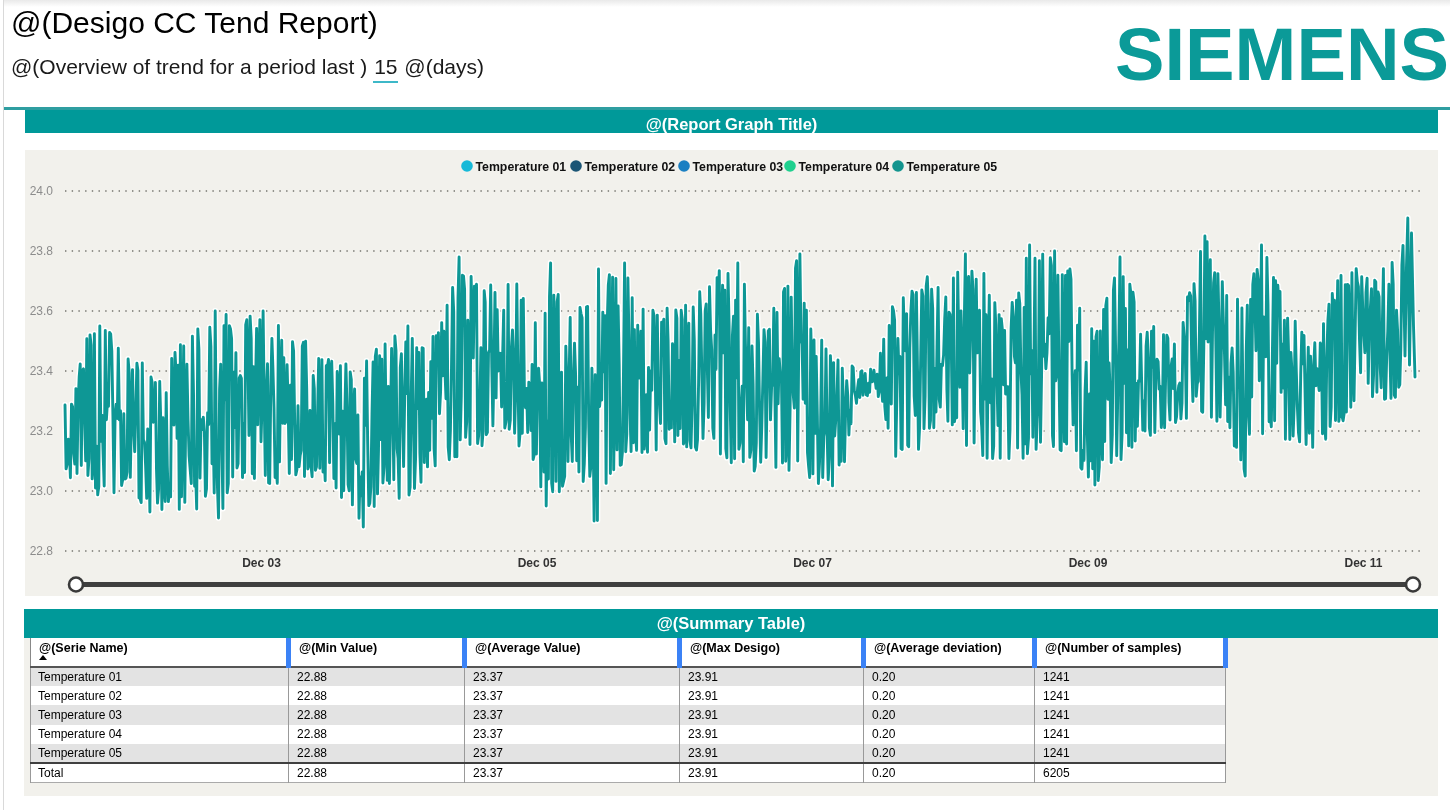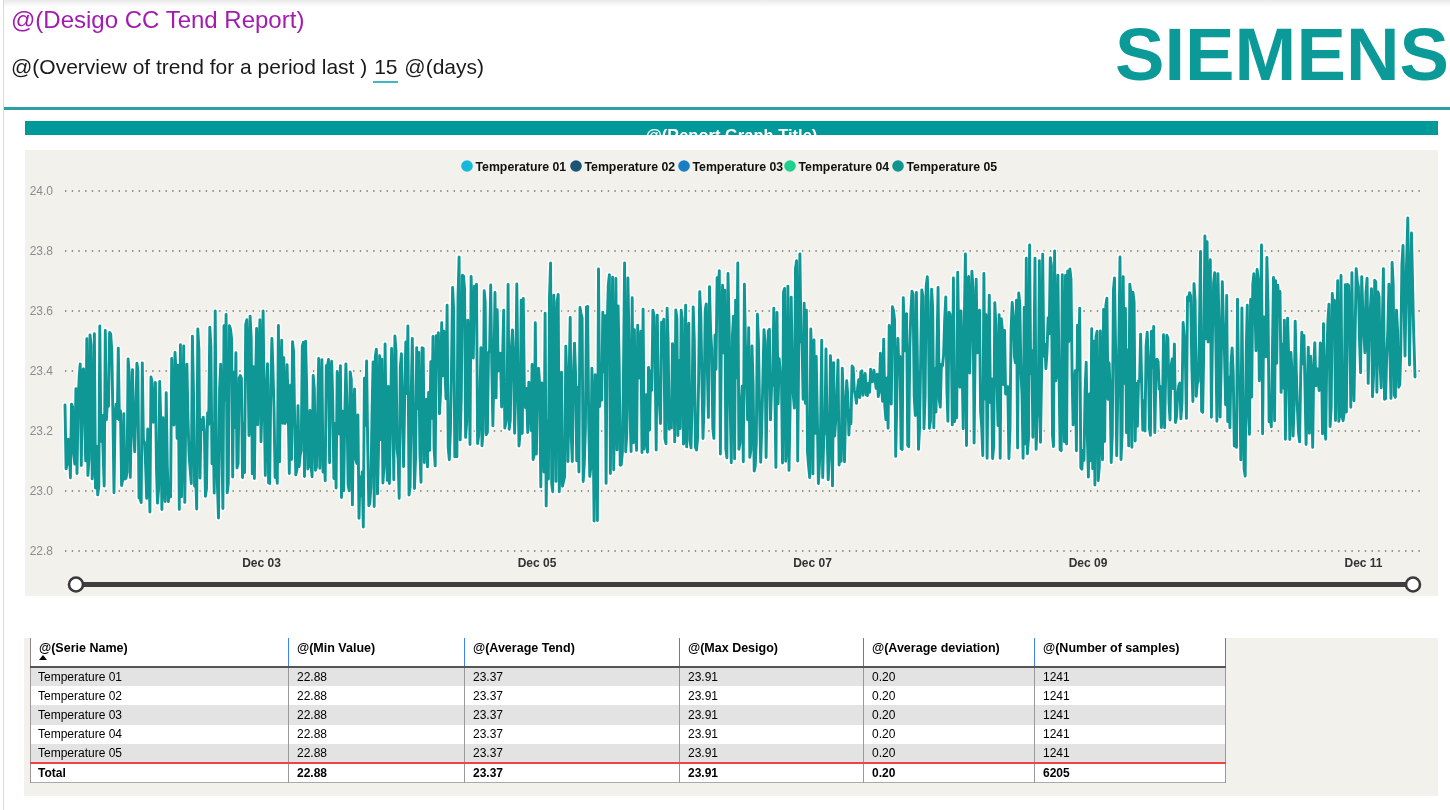--- a/index.html
+++ b/index.html
@@ -7,7 +7,7 @@
 #page { position:relative; width:1450px; height:810px; }
 #leftline { position:absolute; left:3px; top:0; width:1px; height:810px; background:#d9d9d9; }
 #topgrad { position:absolute; left:4px; top:0; width:1446px; height:7px; background:linear-gradient(#e9e9e9,#ffffff); }
-#title { position:absolute; left:11px; top:6px; font-size:24px; color:#a21caf; }
+#title { position:absolute; left:11px; top:6px; font-size:30px; color:#000000; }
 #subtitle { position:absolute; left:11px; top:55px; font-size:21px; color:#1a1a1a; }
 #subtitle .days { border-bottom:2px solid #3db8c8; padding:0 1px 3px 1px;margin-top:16px; }
 #siemens { position:absolute; left:1115px; top:27px; }

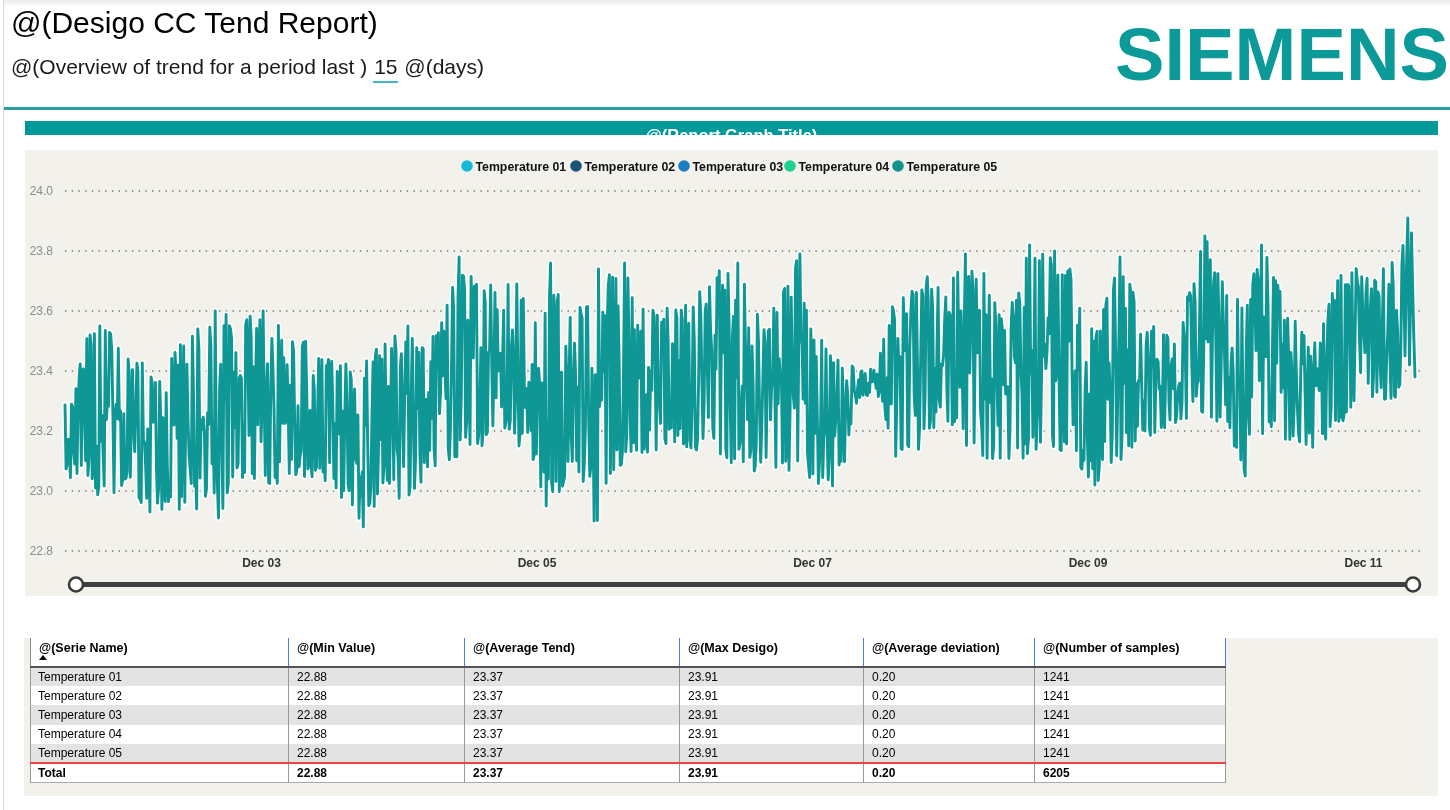--- a/index.html
+++ b/index.html
@@ -13,7 +13,7 @@
 #siemens { position:absolute; left:1115px; top:27px; }
 #hr { position:absolute; left:4px; top:107px; width:1446px; height:3px; background:#2e9ea1; }
 .panelhead { position:absolute; background:#009999; color:#fff; font-size:16.5px; font-weight:bold; text-align:center; line-height:29px; }
-#charthead { left:25px; top:121px; width:1413px; height:14px; }
+#charthead { left:25px; top:110px; width:1413px; height:23px; }
 #chartbody { position:absolute; left:25px; top:150px; width:1413px; height:446px; background:#f2f1ec; }
 #tablehead { left:24px; top:609px; width:1414px; height:29px; }
 #tablepanel { position:absolute; left:24px; top:638px; width:1414px; height:158px; background:#f2f1ec; }

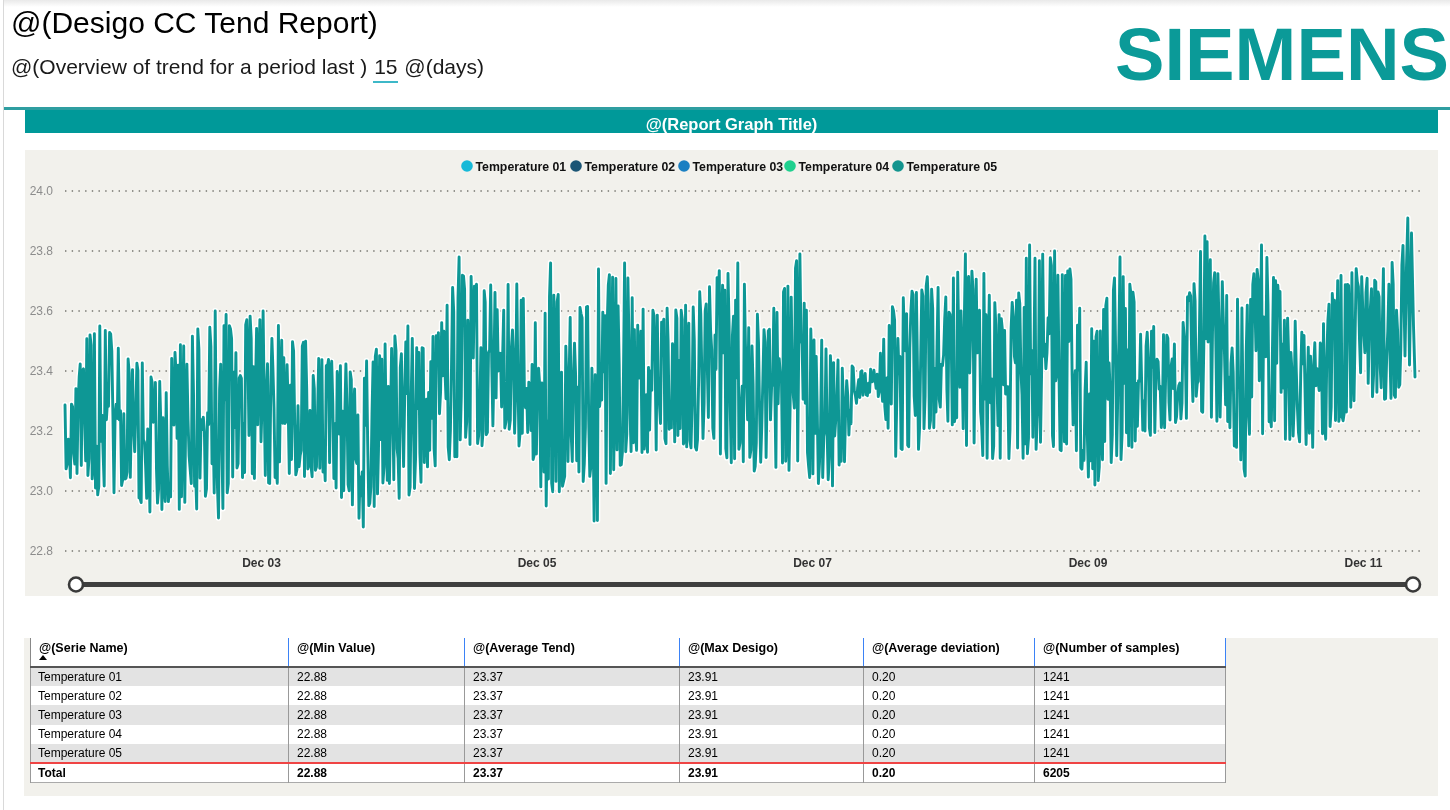--- a/index.html
+++ b/index.html
@@ -82,6 +82,7 @@
 <circle cx="1388" cy="434.5" r="7" fill="#fff" stroke="#3a3a3a" stroke-width="2.6"></circle>
 </svg>
 </div>
+<div id="tablehead" class="panelhead">@(Summary Table)</div>
 <div id="tablepanel">
 <table>
 <colgroup>

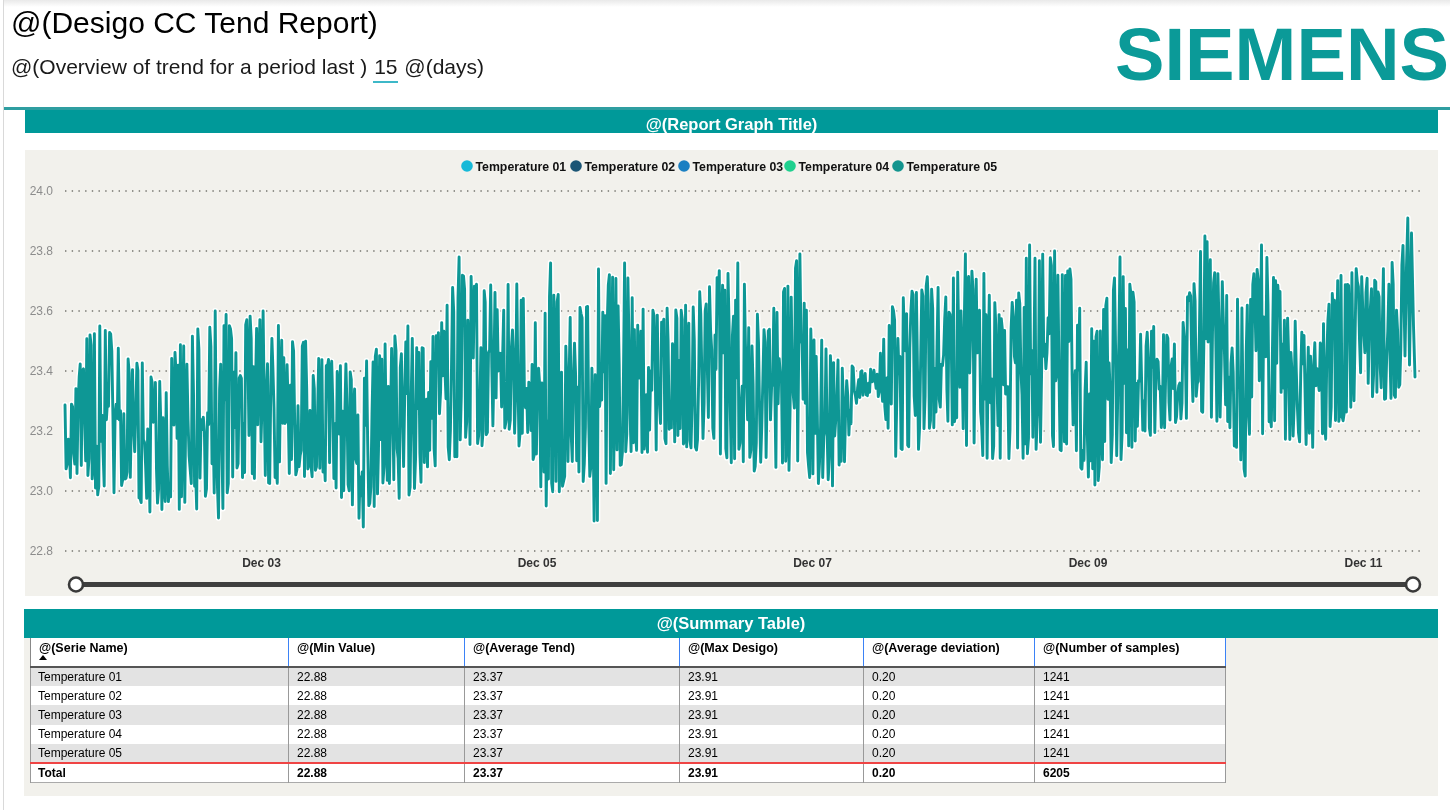--- a/index.html
+++ b/index.html
@@ -19,7 +19,7 @@
 #tablepanel { position:absolute; left:24px; top:638px; width:1414px; height:158px; background:#f2f1ec; }
 table { position:absolute; left:6px; top:0px; border-collapse:collapse; table-layout:fixed; width:1195px; font-size:12px; color:#000; }
 col.c0 { width:258px; } col.c1 { width:176px; } col.c2 { width:215px; } col.c3 { width:184px; } col.c4 { width:171px; } col.c5 { width:191px; }
-th { background:#fff; font-size:12.5px; text-align:left; font-weight:bold; height:29px; padding:3px 8px 0 8px; border-left:1px solid #888; border-right:1px solid #3b82f6; vertical-align:top; position:relative; }
+th { background:#fff; font-size:12.5px; text-align:left; font-weight:bold; height:29px; padding:3px 8px 0 8px; border-left:1px solid #888; border-right:5px solid #3b82f6; vertical-align:top; position:relative; }
 th .sort { position:absolute; left:8px; top:17px; width:0; height:0; border-left:4.5px solid transparent; border-right:4.5px solid transparent; border-bottom:5.5px solid #000; }
 td { height:19.2px; padding:0 8px; border-left:1px solid #999; border-right:1px solid #999; vertical-align:middle; }
 td.n { text-align:left; padding-left:7px; }

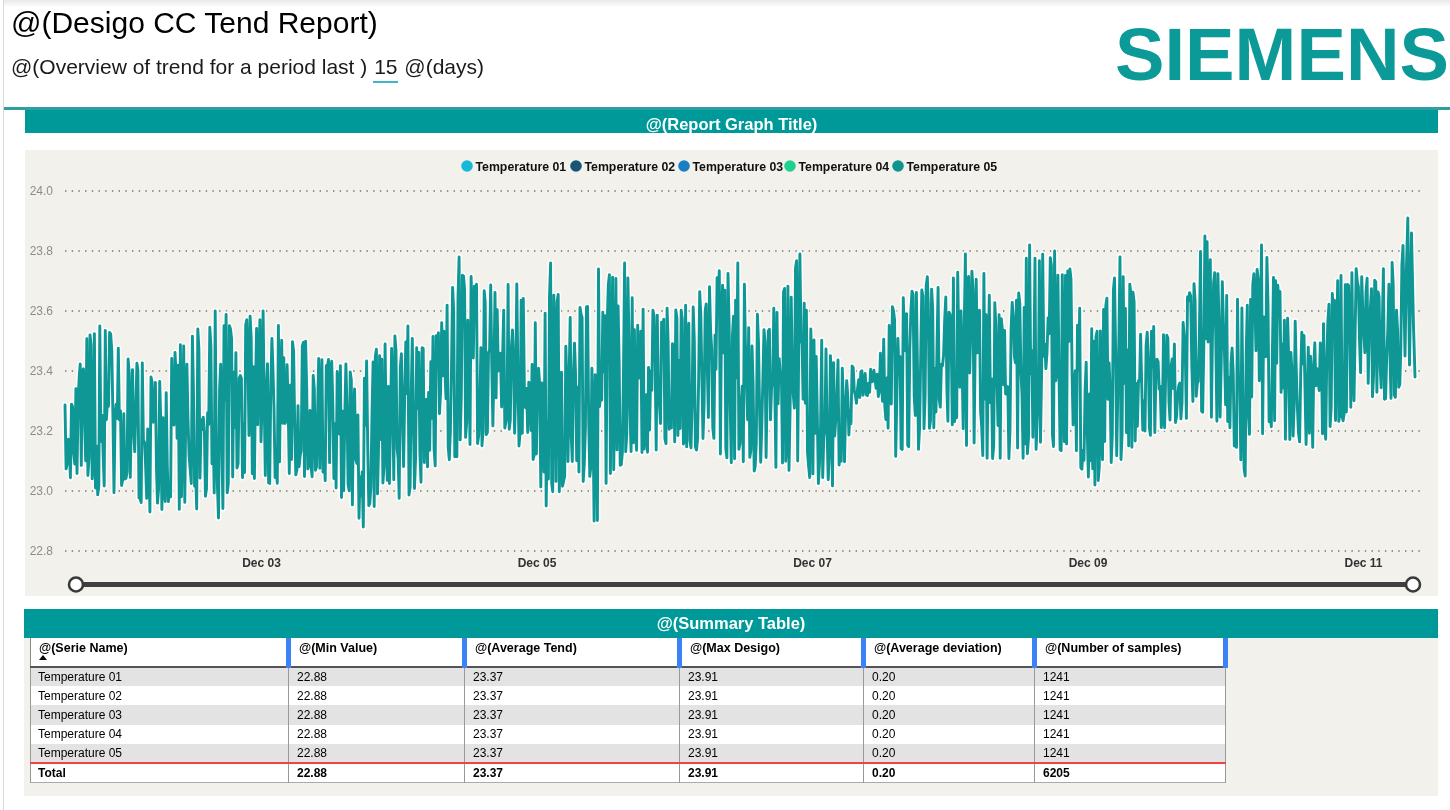--- a/index.html
+++ b/index.html
@@ -97,7 +97,7 @@
           <tr>
 <th>@(Serie Name)<span class="sort"></span></th>
 <th>@(Min Value)</th>
-<th>@(Average Tend)</th>
+<th>@(Average Value)</th>
 <th>@(Max Desigo)</th>
 <th>@(Average deviation)</th>
 <th>@(Number of samples)</th>

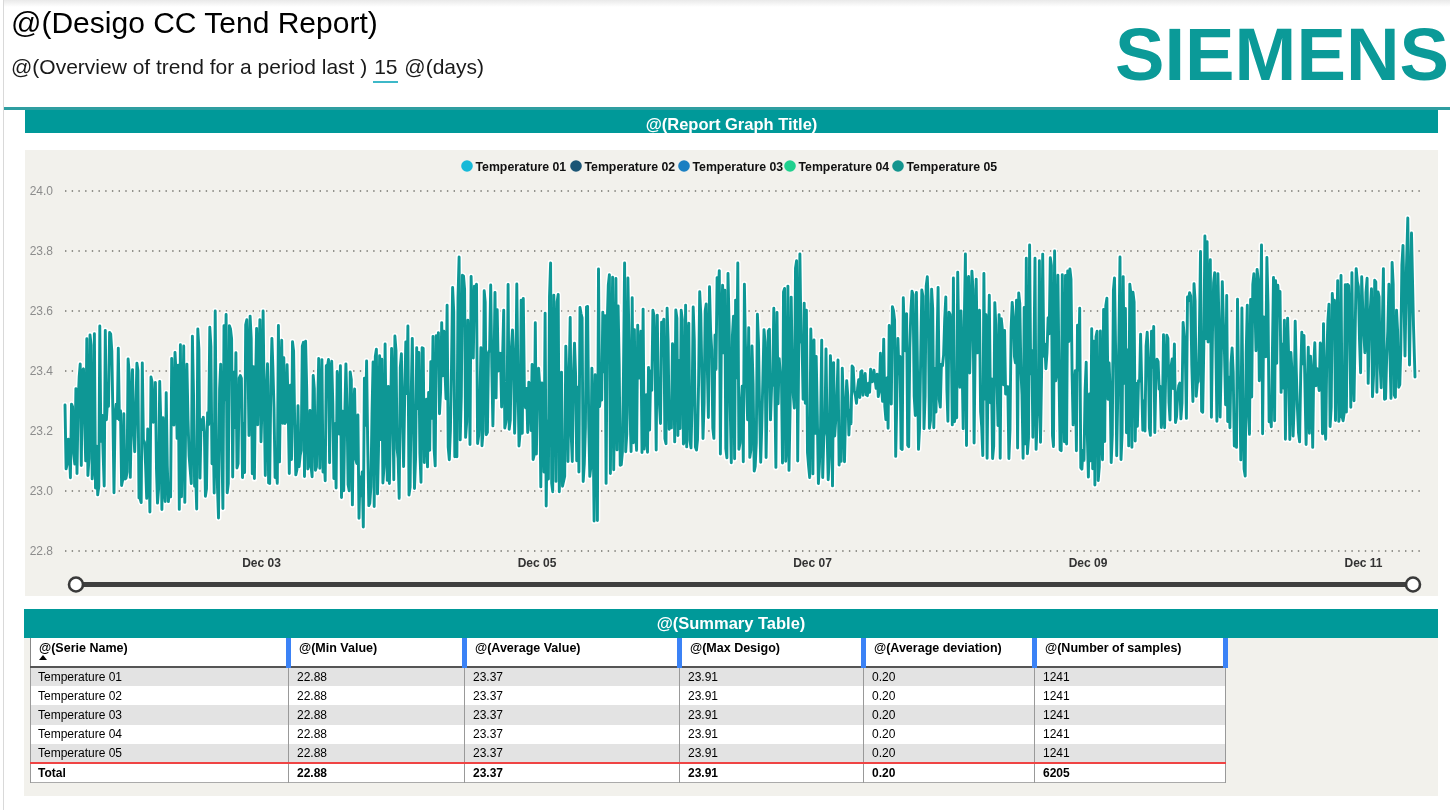--- a/index.html
+++ b/index.html
@@ -26,7 +26,7 @@
 thead tr { border-bottom:2px solid #555; }
 tbody tr:nth-child(odd) td { background:#e3e3e3; }
 tbody tr:nth-child(even) td { background:#fff; }
-tbody tr.total { border-top:2px solid #ef4444; border-bottom:1px solid #aaa; font-weight:bold;margin-top:31px; }
+tbody tr.total { border-top:2px solid #404040; border-bottom:1px solid #aaa; font-weight:normal;margin-top:31px; }
 tbody tr.total td { background:#fff; }
 </style>
 </head>

